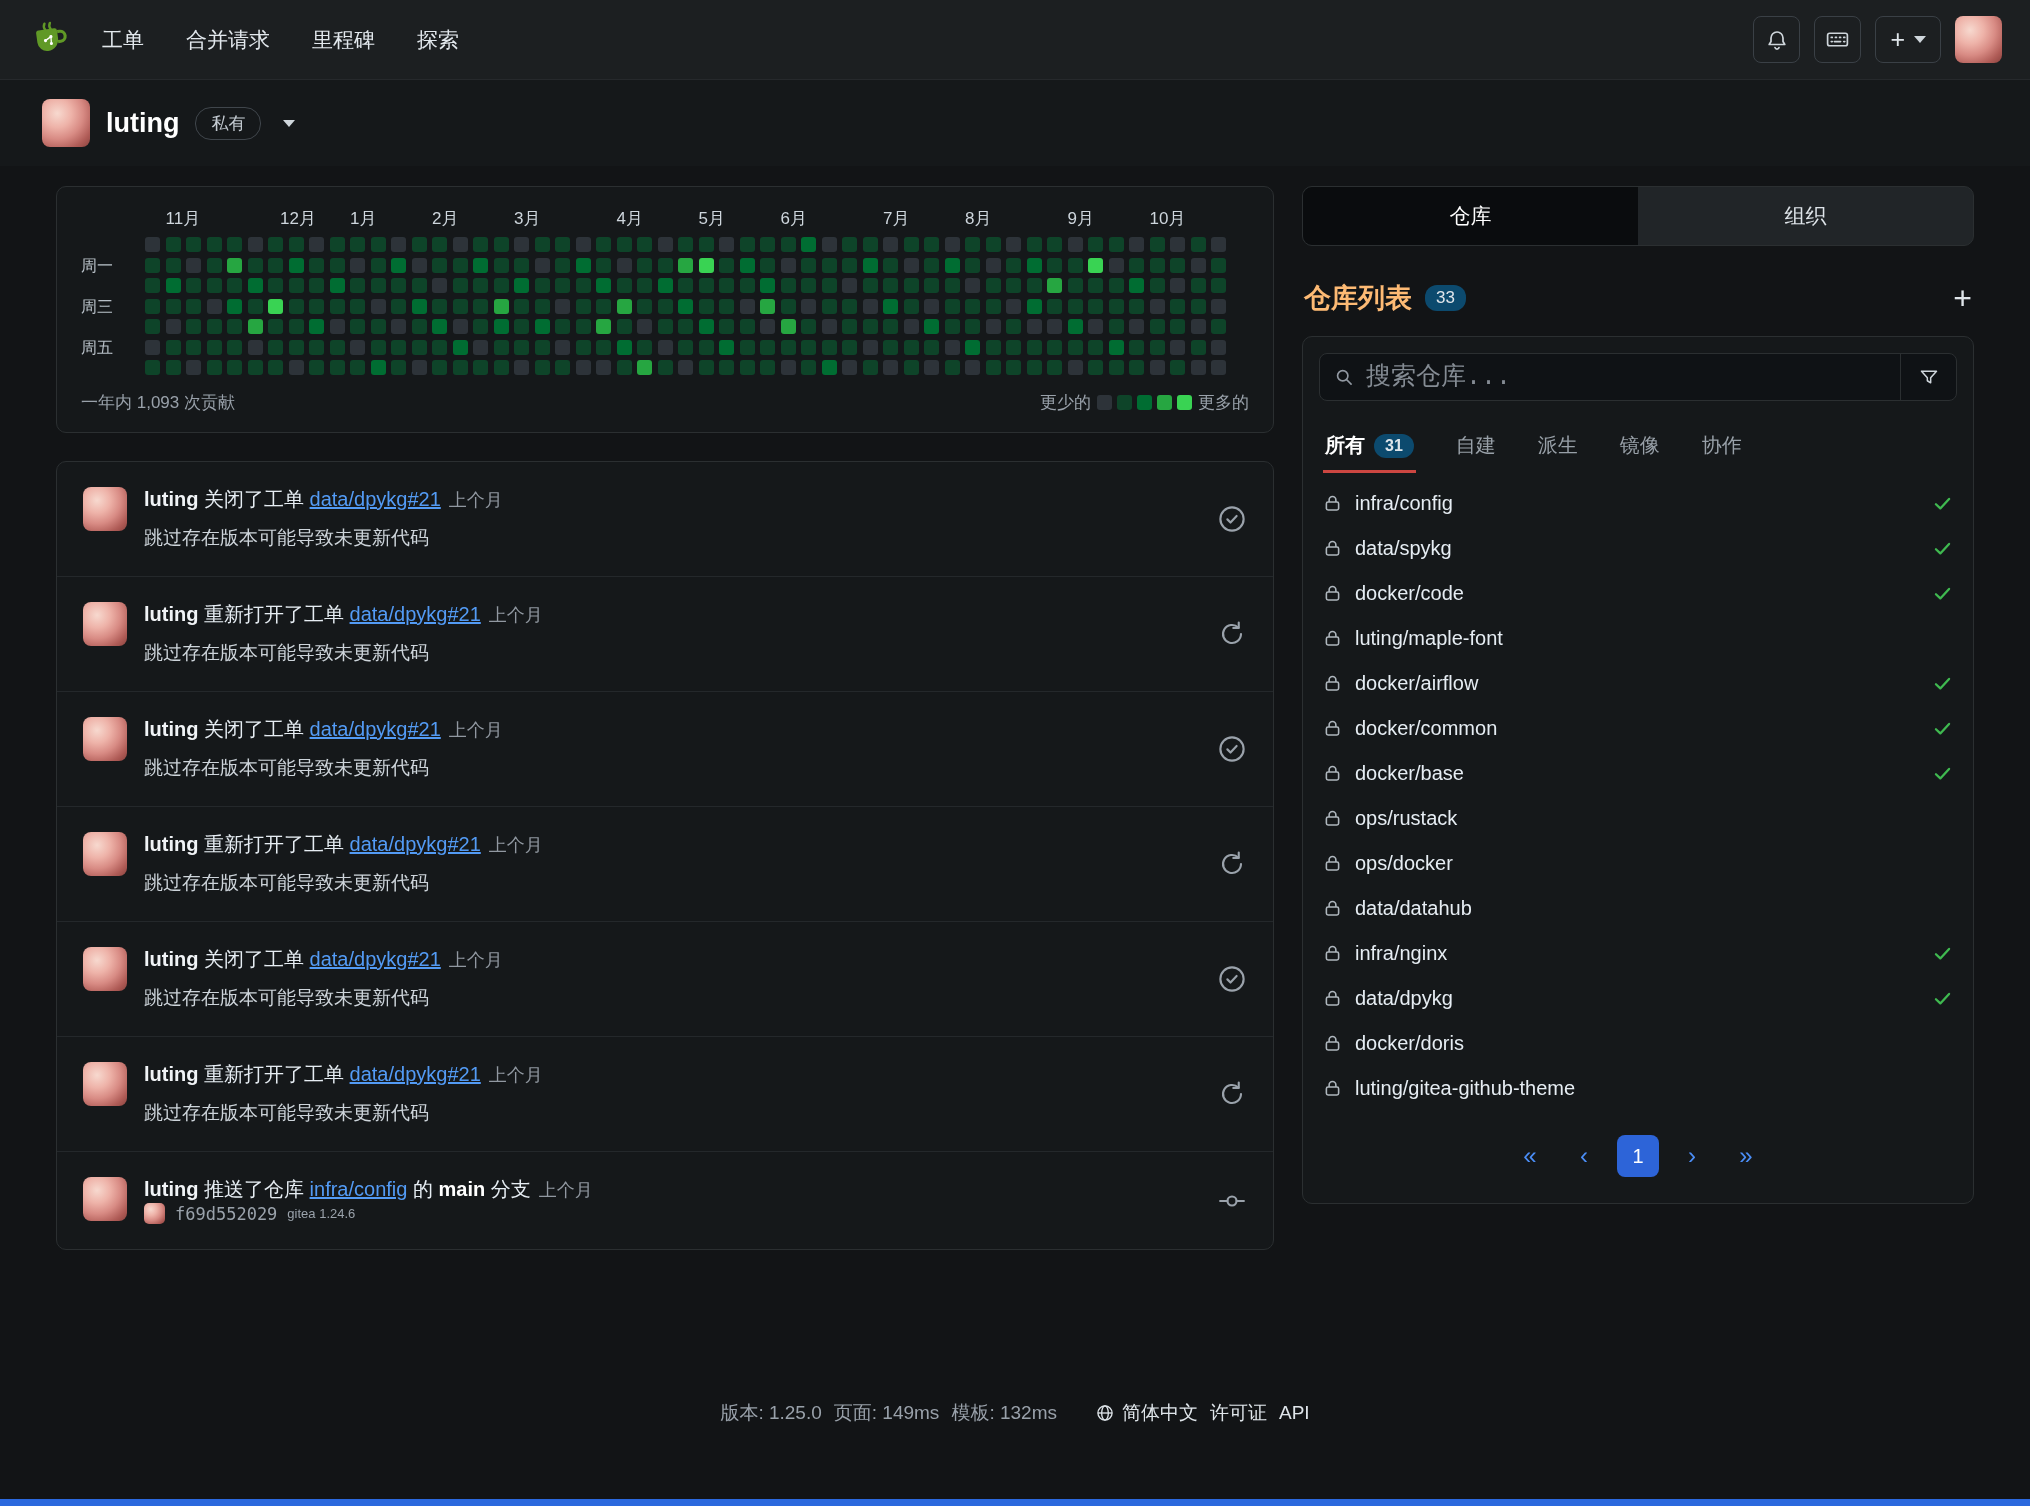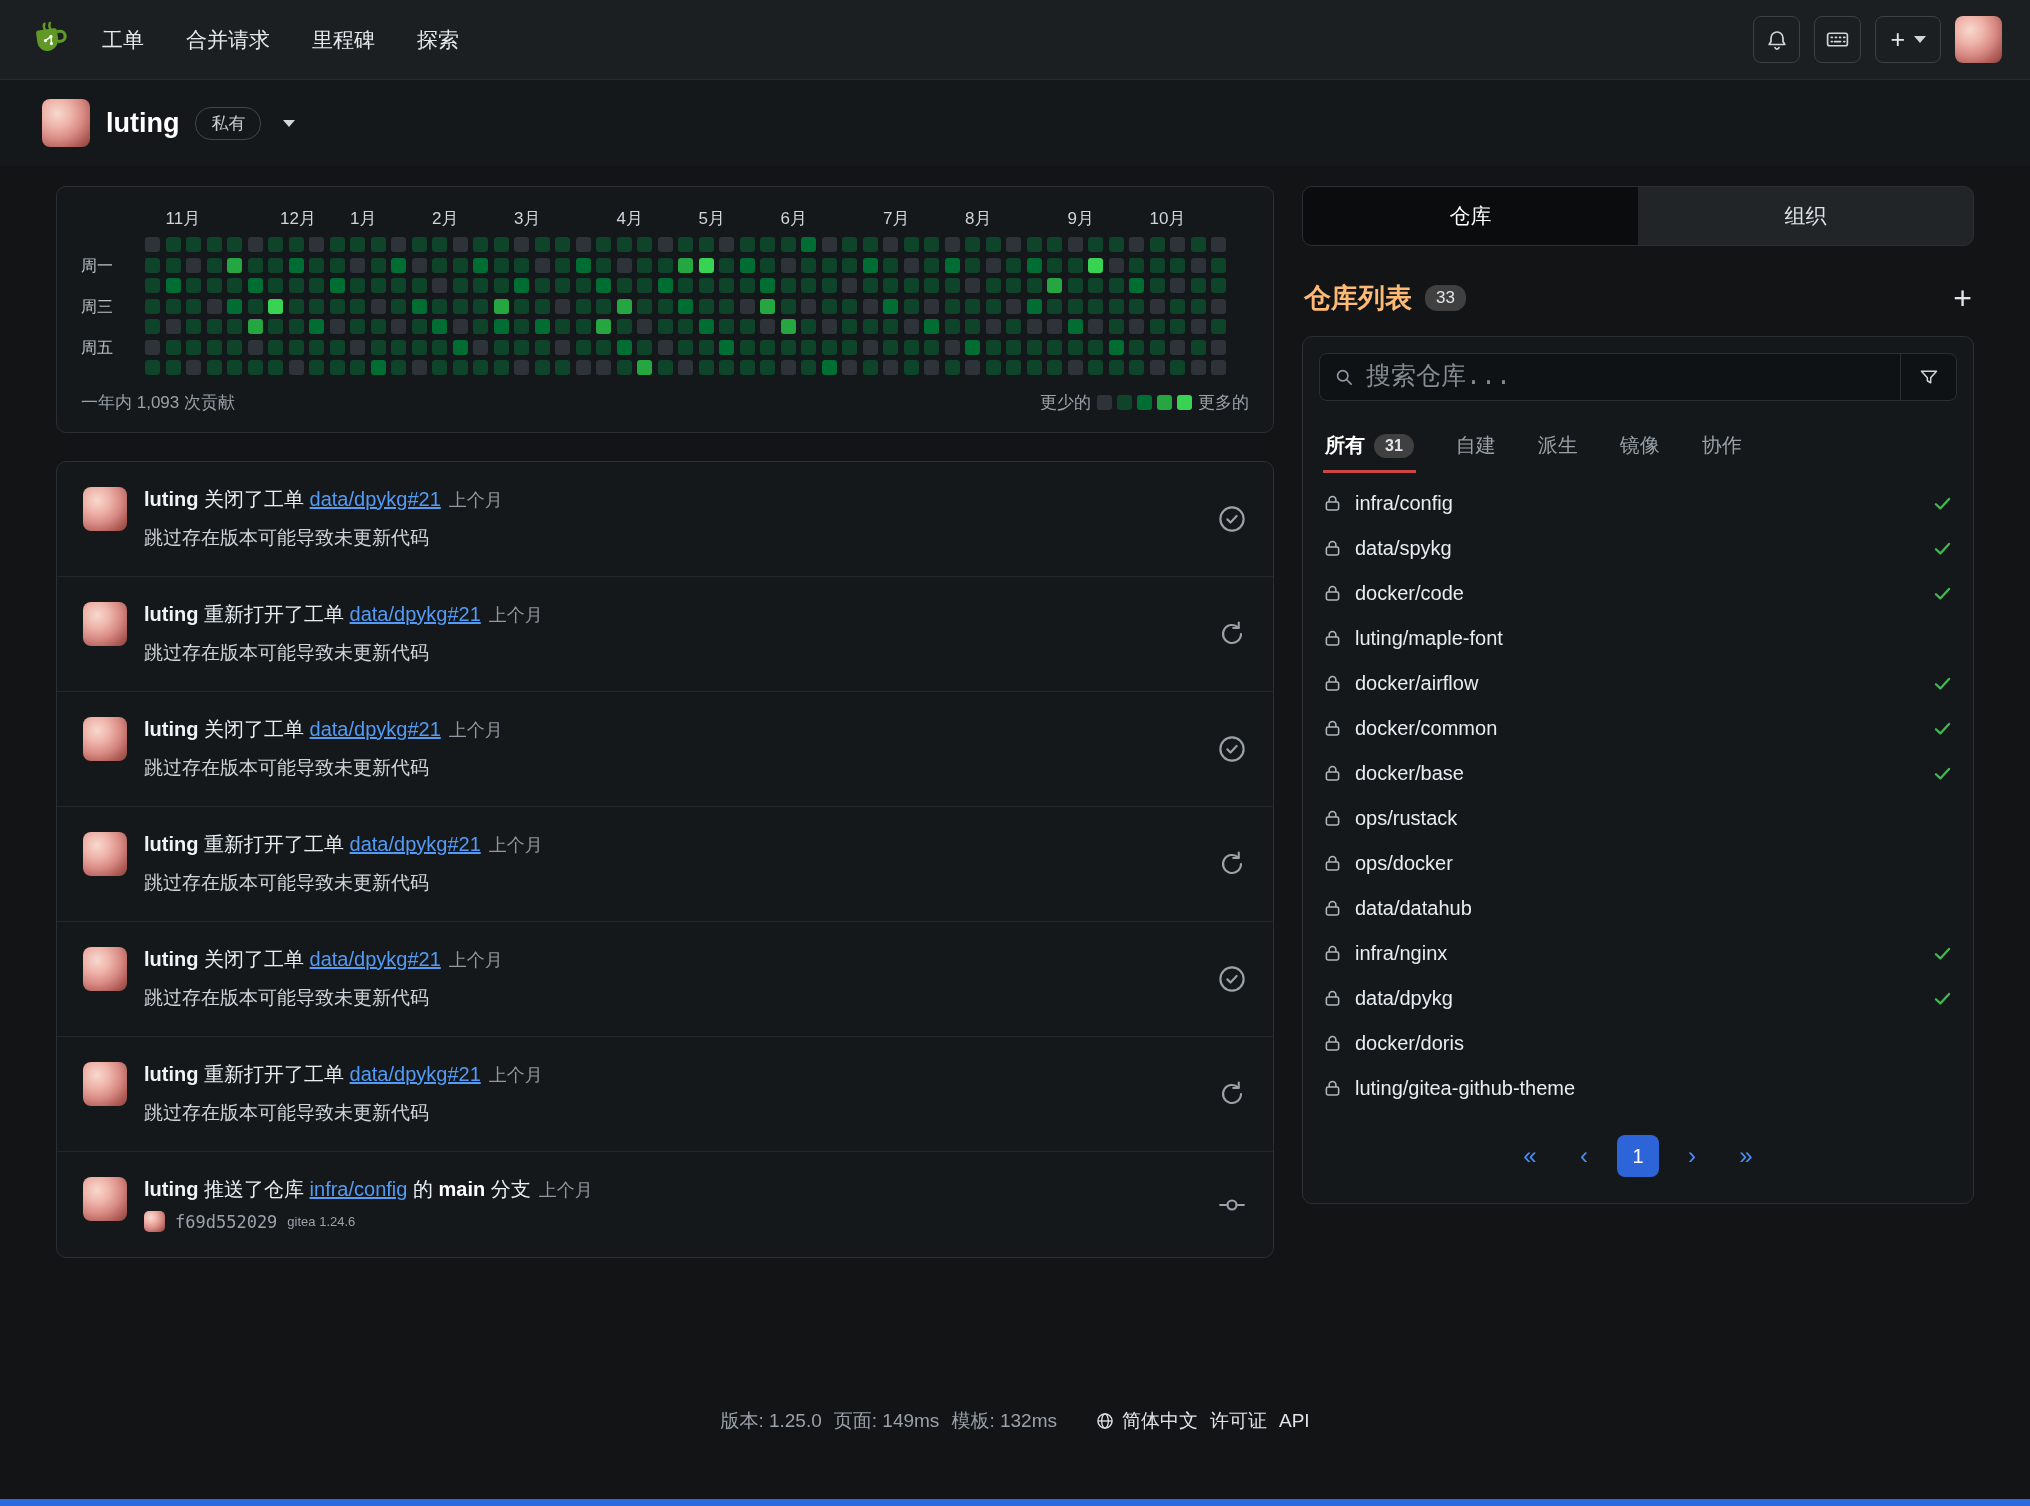--- a/index.html
+++ b/index.html
@@ -91,7 +91,7 @@
   .switch-tab.active { background: #0a0c0e; color: #fff; }
   .repo-header { display: flex; align-items: center; gap: 13px; margin-top: 34px; padding: 0 2px; }
   .repo-title { font-size: 27px; font-weight: 700; color: #fdba74; }
-  .count-badge { background: #404040; border-radius: 12px; padding: 3px 11px; font-size: 17px; color: #dfe5ea; }
+  .count-badge { background: #0c4a6e; border-radius: 12px; padding: 3px 11px; font-size: 17px; color: #dfe5ea; }
   .add-btn { margin-left: auto; font-size: 32px; color: #dfe5ea; line-height: 1; cursor: pointer; font-weight: 400; }
   .repo-panel { margin-top: 20px; }
   .search-row { padding: 16px; }

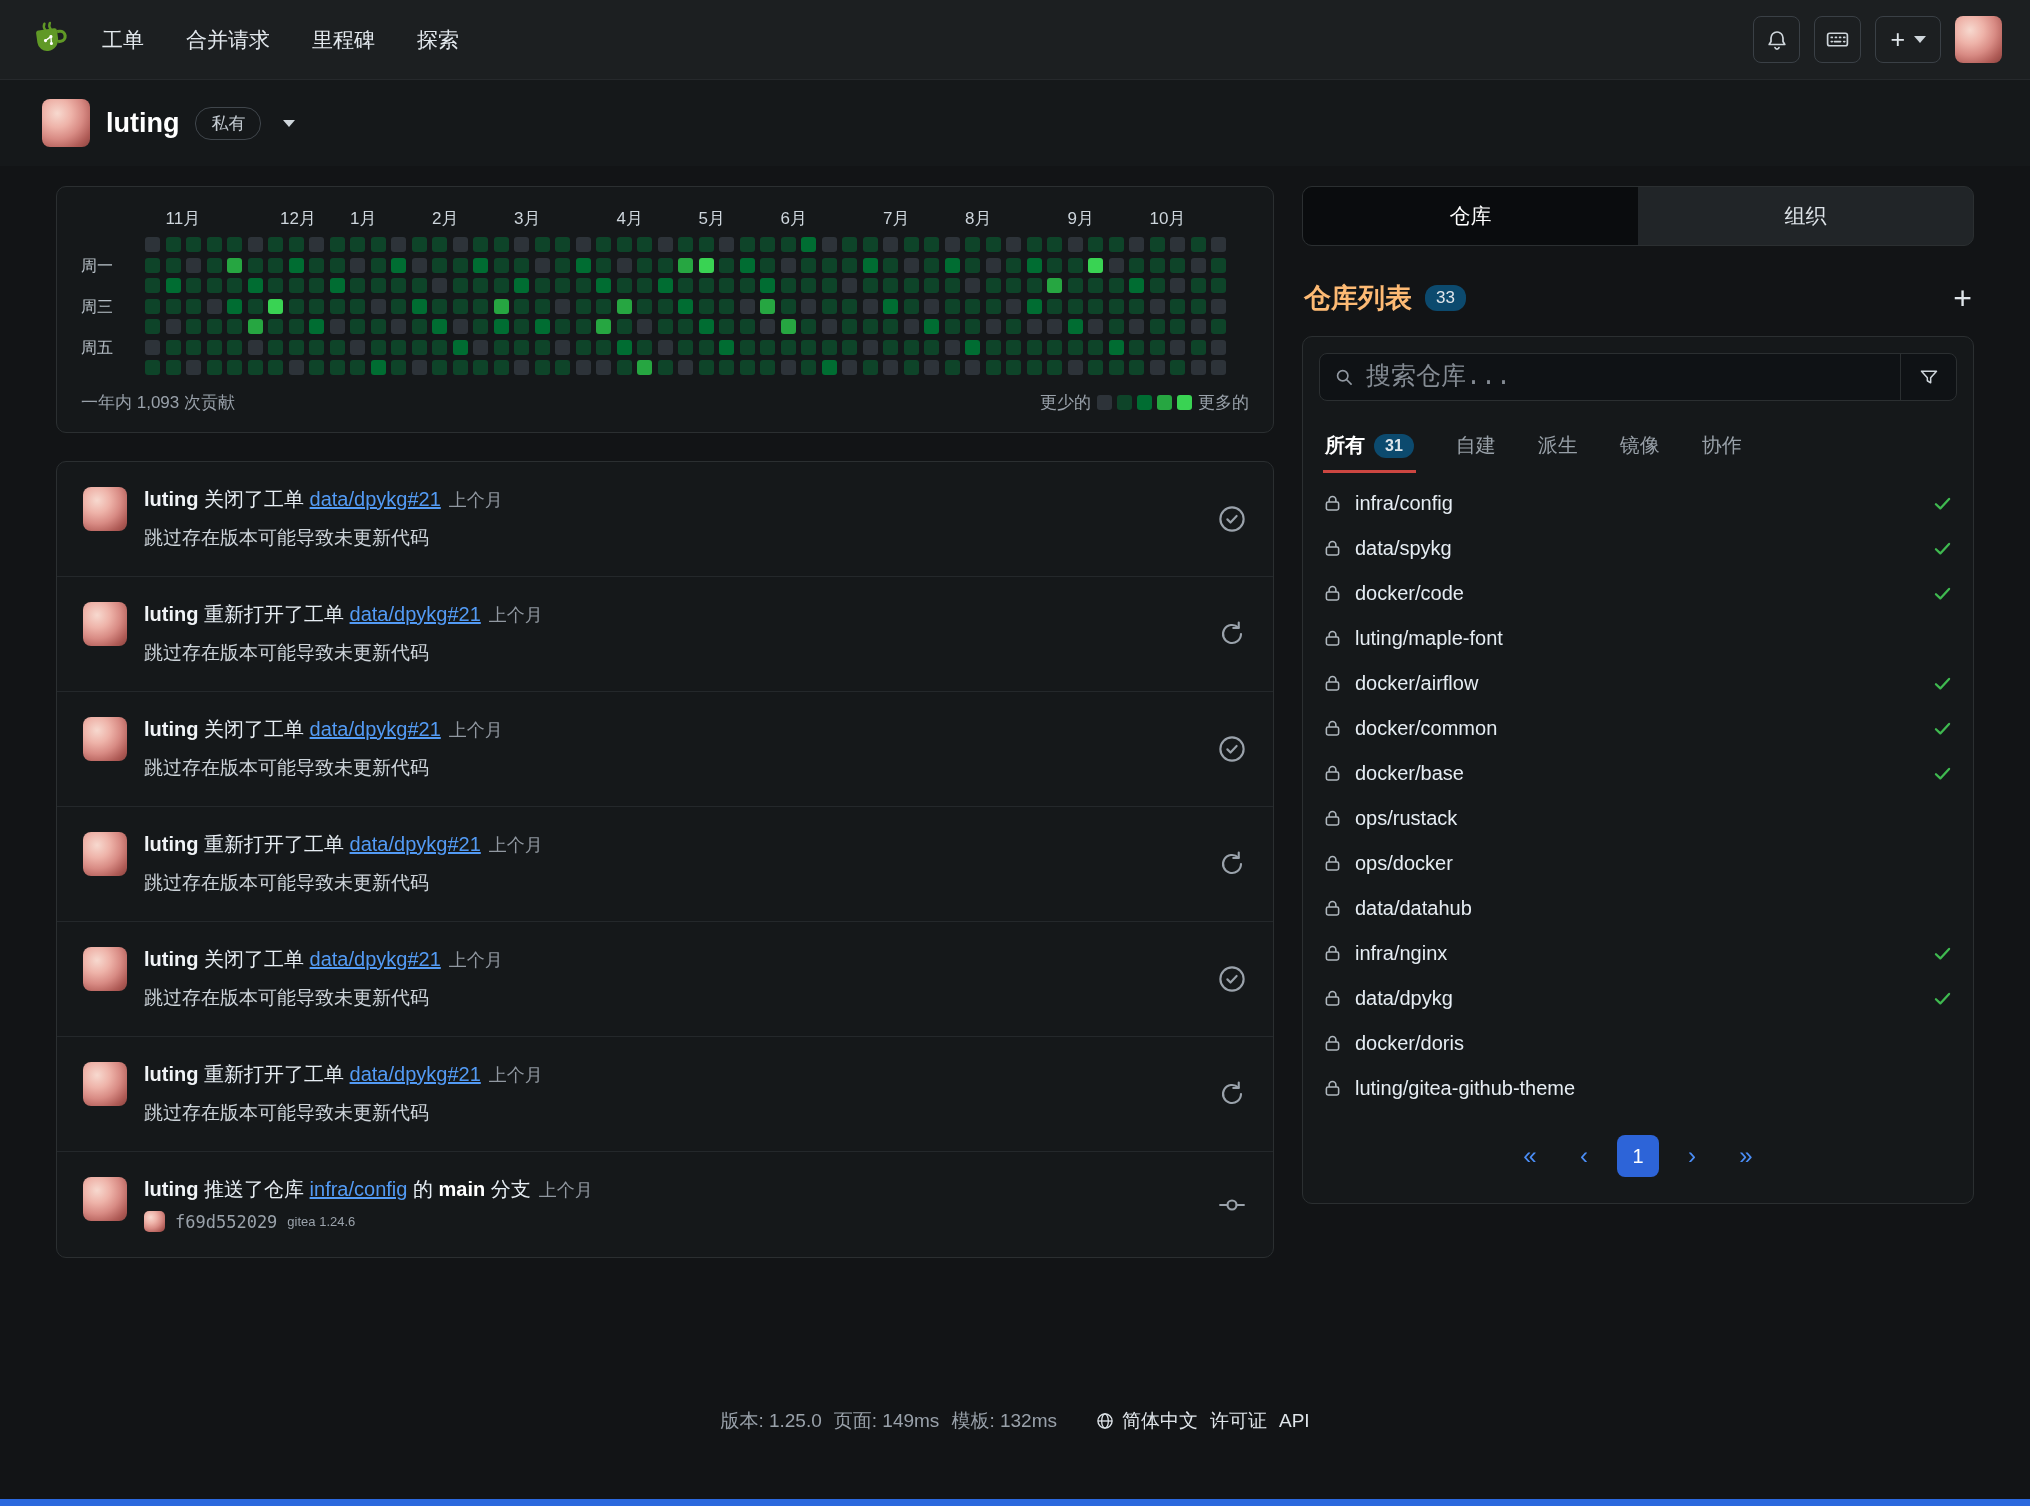--- a/index.html
+++ b/index.html
@@ -78,7 +78,7 @@
   .feed-branch { font-weight: 700; color: #fff; }
   .feed-time { color: #9198a1; font-size: 18px; margin-left: 8px; }
   .feed-body { margin-top: 13px; font-size: 19px; color: #cdd4da; }
-  .feed-commit { display: flex; align-items: center; gap: 10px; margin-top: 9px; }
+  .feed-commit { display: flex; align-items: center; gap: 10px; margin-top: 1px; }
   .commit-avatar { width: 21px; height: 21px; border-radius: 5px; }
   .commit-hash { font-family: "DejaVu Sans Mono", "Liberation Mono", monospace; font-size: 17px; color: #9aa2ab; }
   .commit-msg { font-size: 13px; color: #9aa2ab; }

